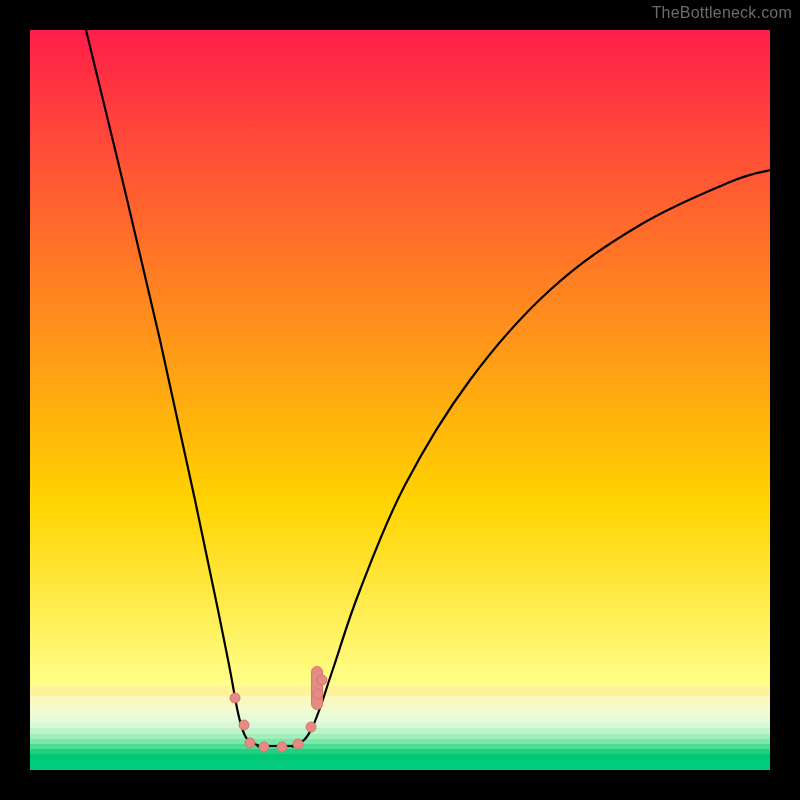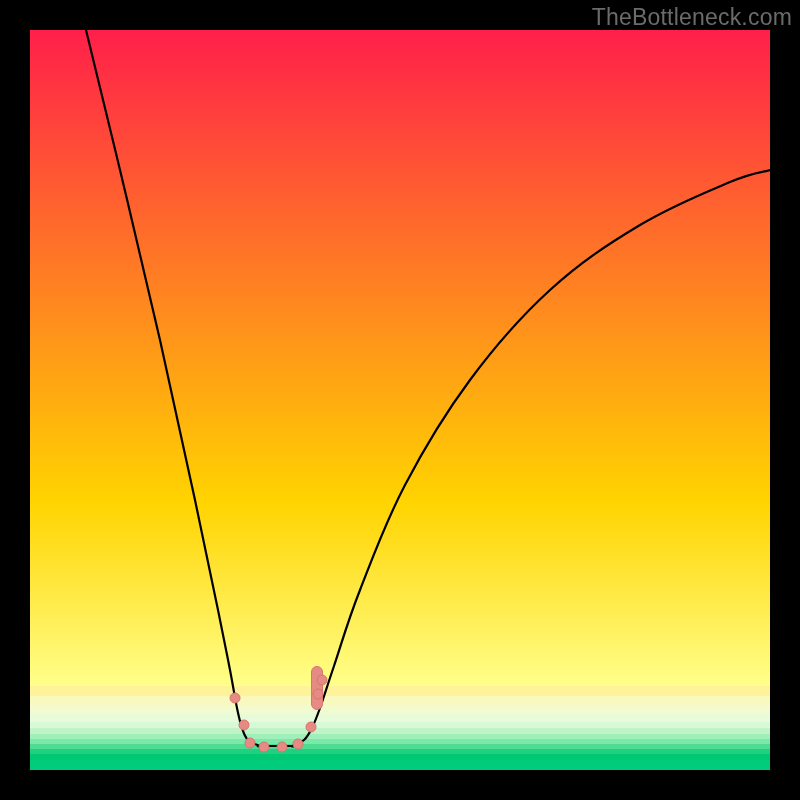--- a/index.html
+++ b/index.html
@@ -44,7 +44,7 @@
     top: 4px;
     right: 8px;
     color: #6b6b6b;
-    font-size: 23px;
+    font-size: 16px;
     letter-spacing: 0.2px;
     user-select: none;
   }

